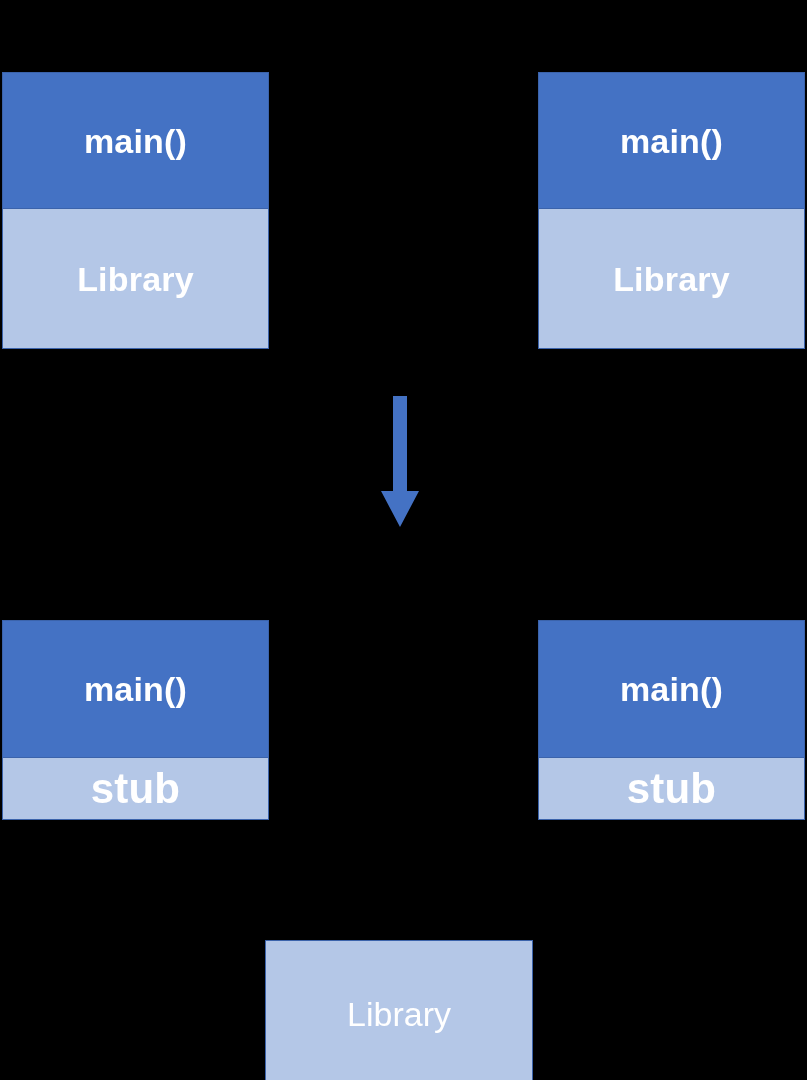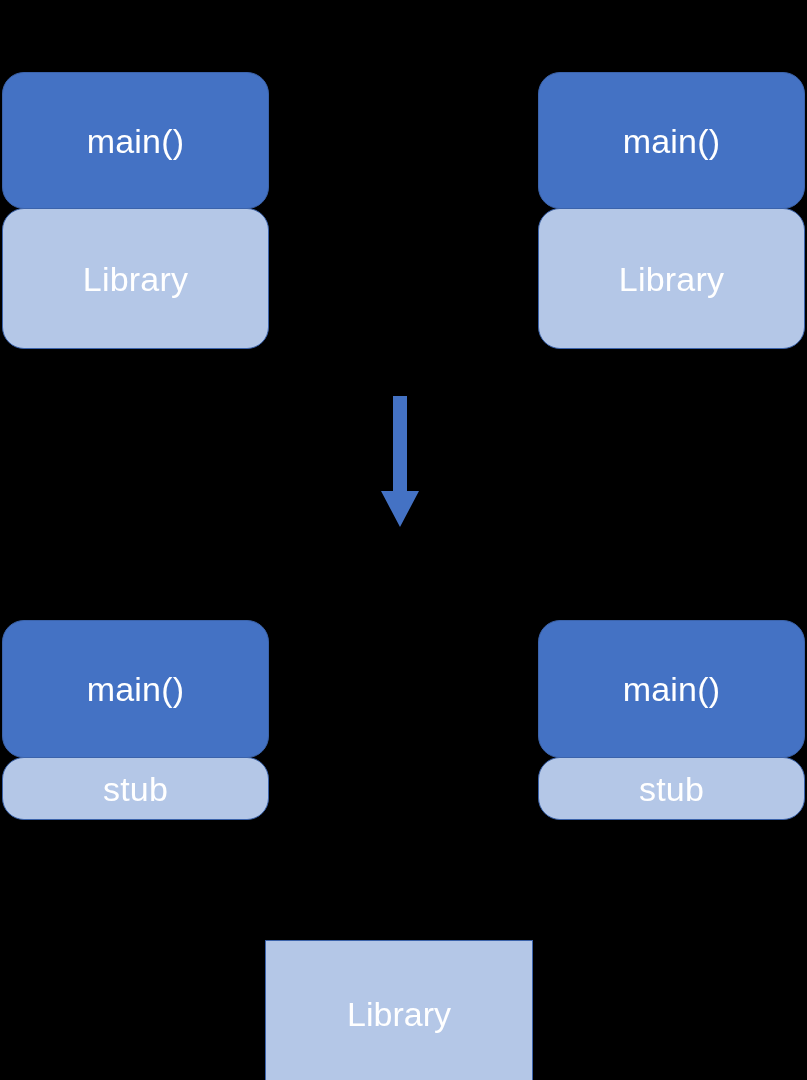--- a/index.html
+++ b/index.html
@@ -34,12 +34,11 @@
     align-items: center;
     justify-content: center;
     color: #FFFFFF;
-    font-weight: 400;
+    font-weight: 700;
     letter-spacing: 0.2px;
     line-height: 1;
     white-space: nowrap;
     user-select: none;
-    border-radius: 22px;
   }
   .seg-main {
     background: #4472C4;

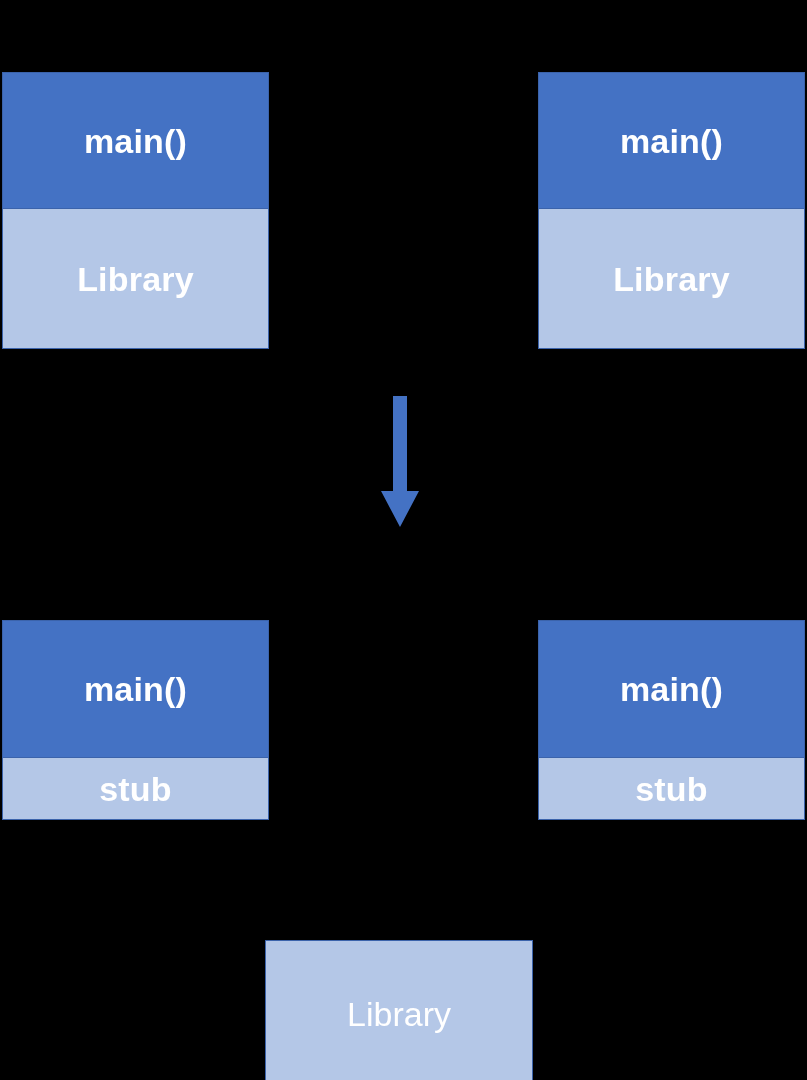--- a/index.html
+++ b/index.html
@@ -53,7 +53,7 @@
   .seg-stub {
     background: #B4C7E7;
     border: 1px solid #3B63AB;
-    font-size: 34px;
+    font-size: 42px;
   }
   
   #prog-tl { left: 2px;  top: 72px;  width: 267px; height: 277px; }

